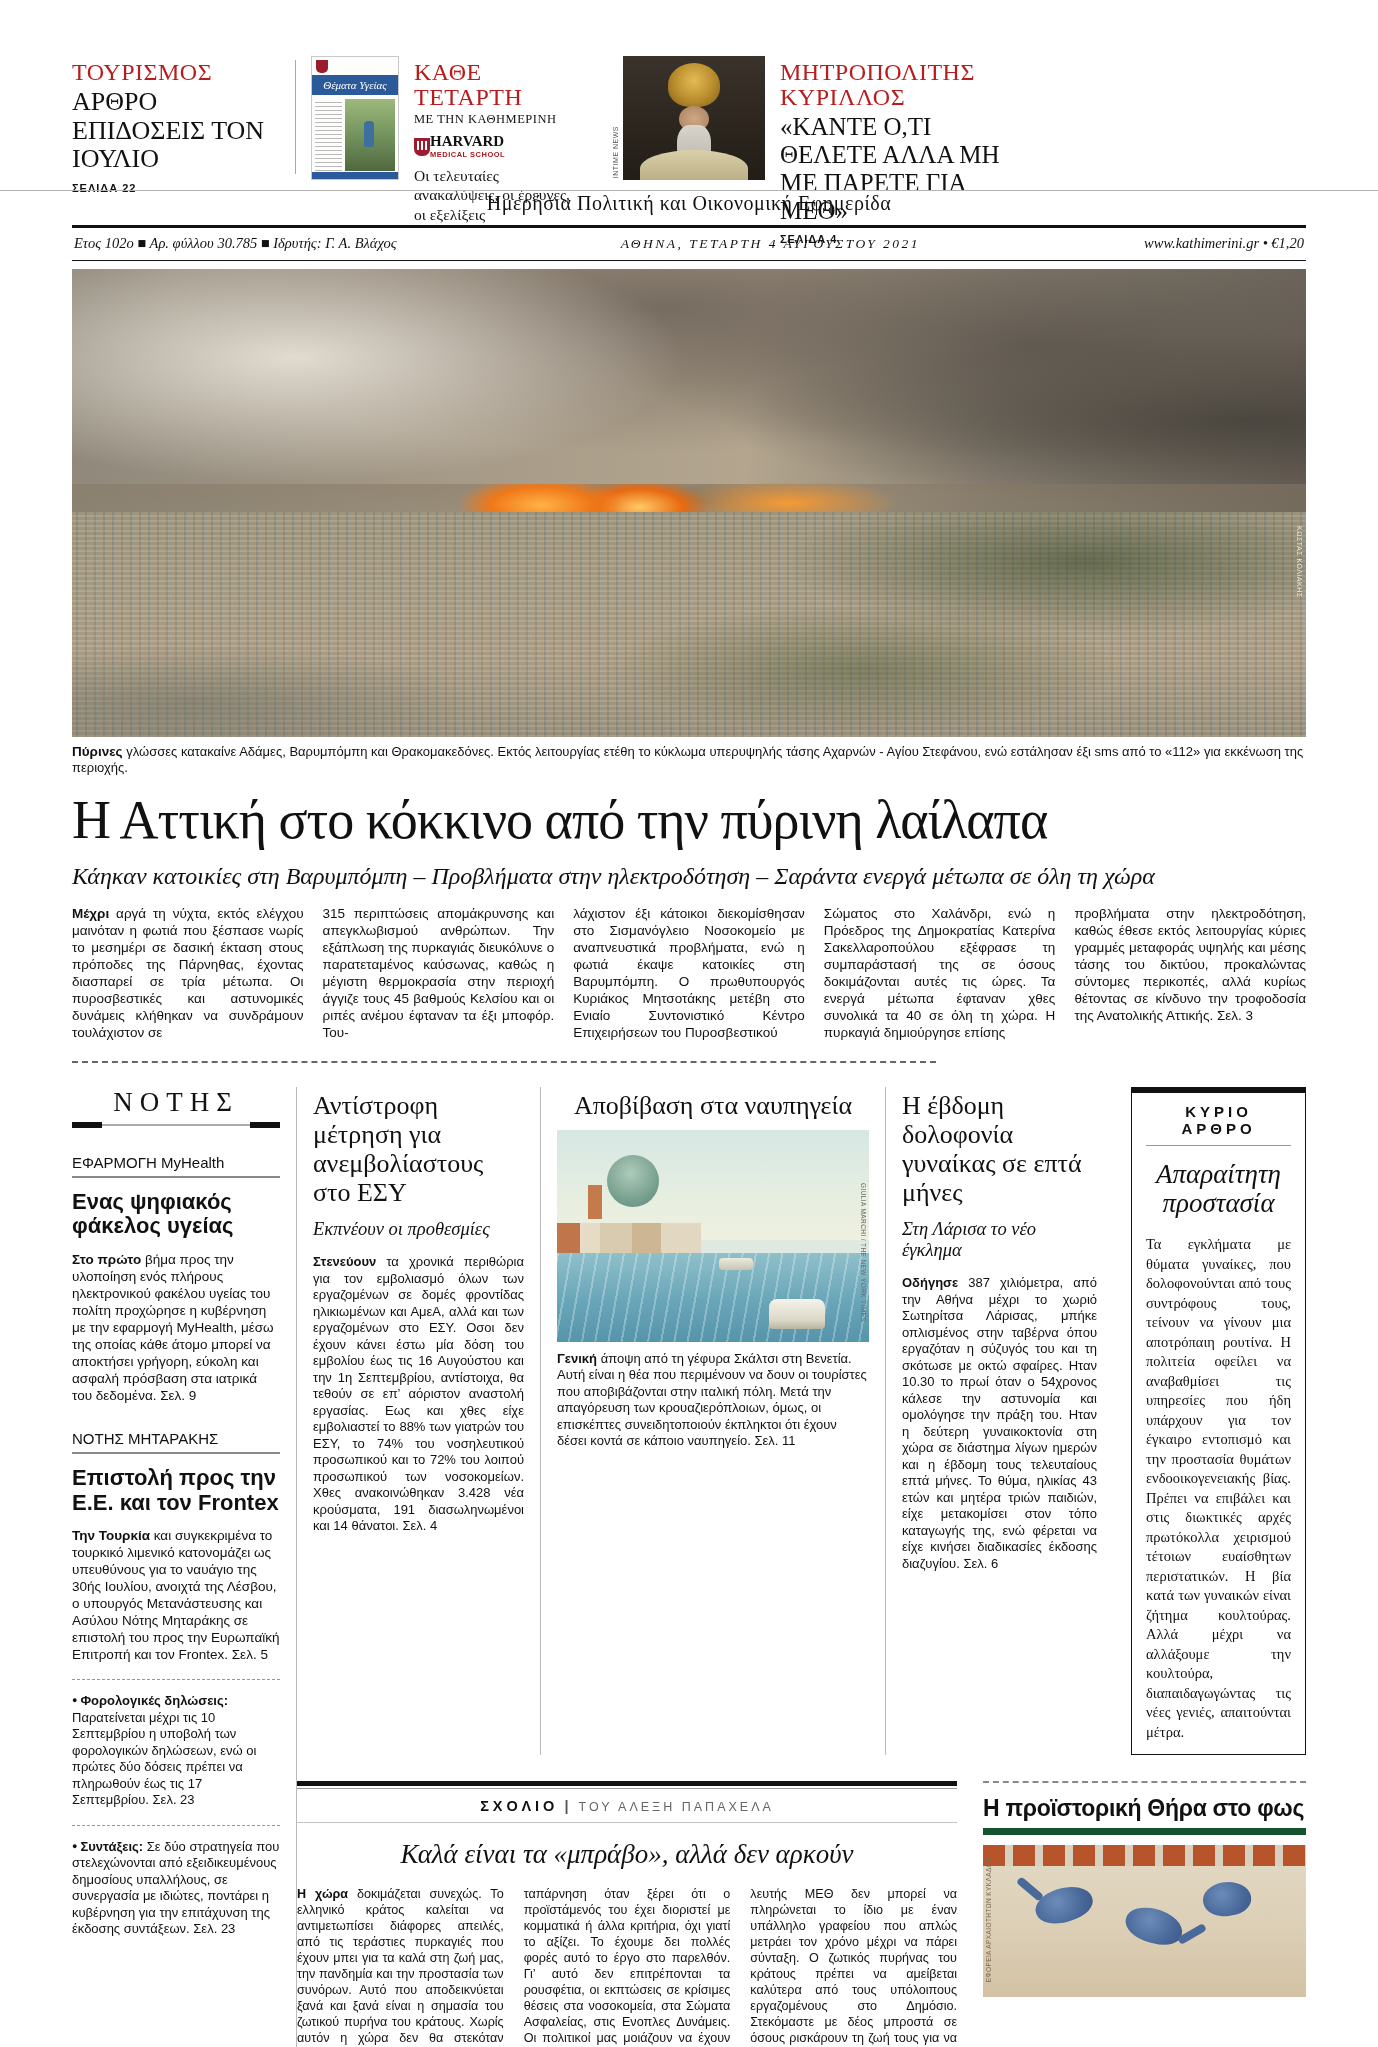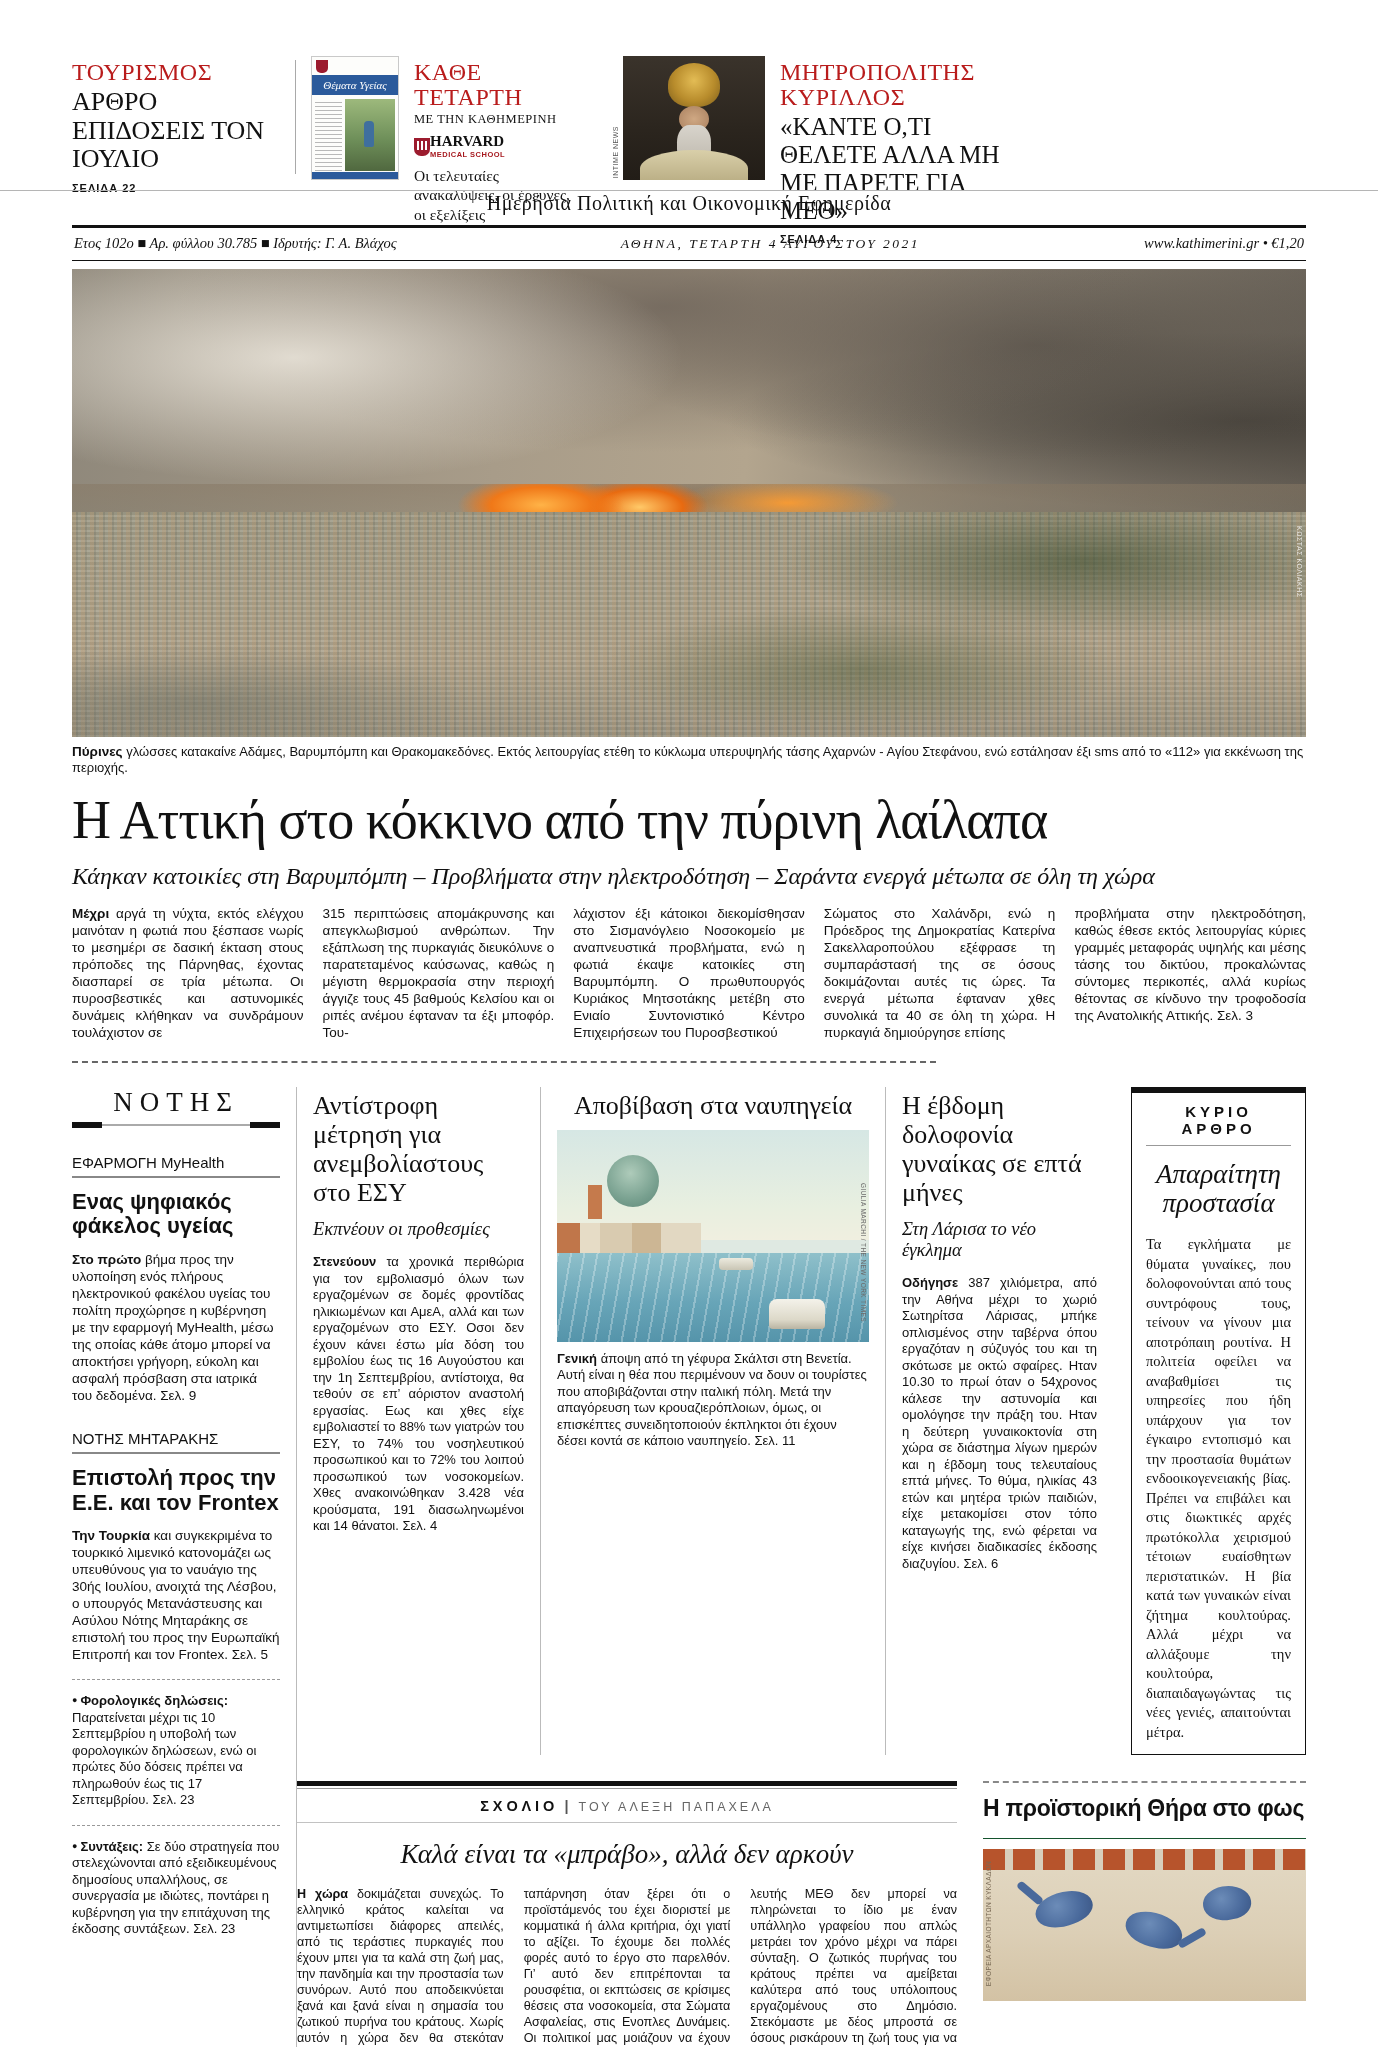--- a/index.html
+++ b/index.html
@@ -176,7 +176,7 @@
 
   .thera{flex:1;border-top:2px dashed #888;padding-top:10px;min-width:0;}
   .thera-headline{font-weight:bold;font-size:23px;letter-spacing:-.3px;margin:2px 0 0;
-     border-bottom:1px solid #14532d;padding-bottom:16px;}
+     border-bottom:7px solid #14532d;padding-bottom:6px;}
   .thera-art{position:relative;height:152px;margin-top:10px;overflow:hidden;
      background:linear-gradient(180deg,#e3d9c4 0%,#dccfb6 55%,#d3c2a4 100%);}
   .ta-band{position:absolute;left:0;right:0;top:0;height:14%;background:

